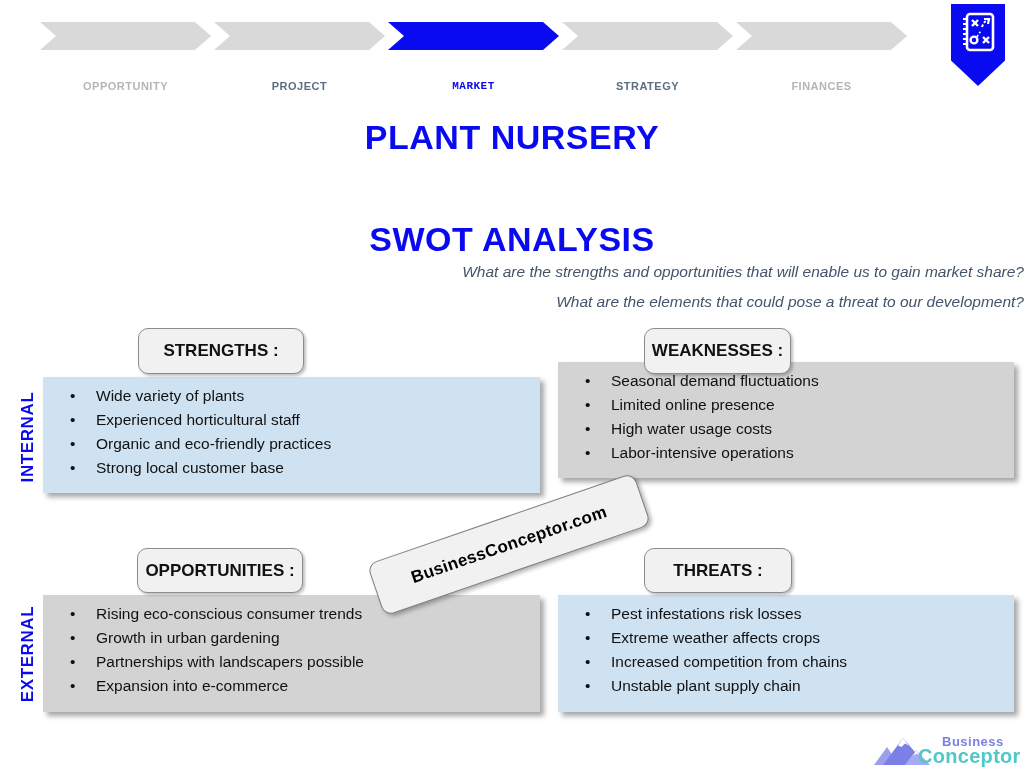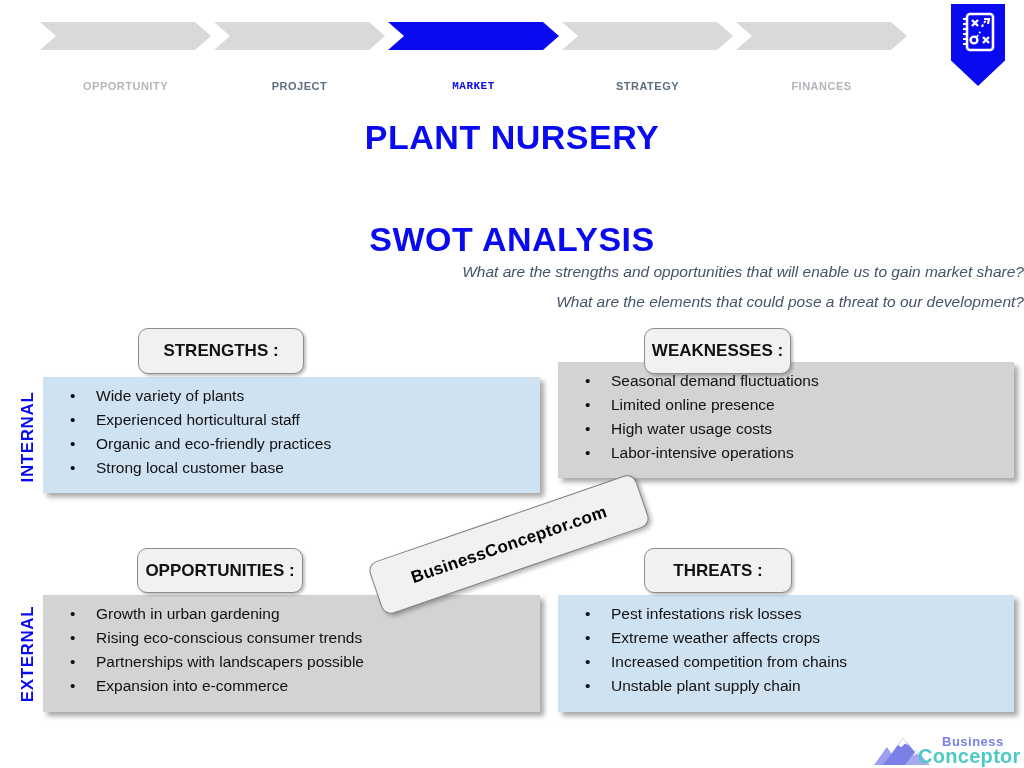--- a/index.html
+++ b/index.html
@@ -134,8 +134,8 @@
 
   <div class="qbox gray" style="left:43px; top:595px; width:497px; height:117px">
     <ul>
+      <li>Rising eco-conscious consumer trends</li>
       <li>Growth in urban gardening</li>
-      <li>Rising eco-conscious consumer trends</li>
       <li>Partnerships with landscapers possible</li>
       <li>Expansion into e-commerce</li>
     </ul>

